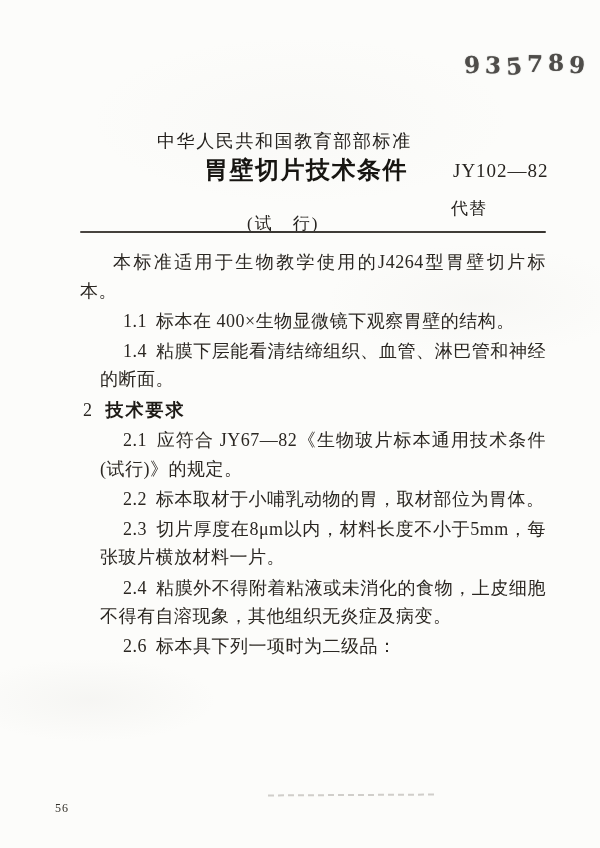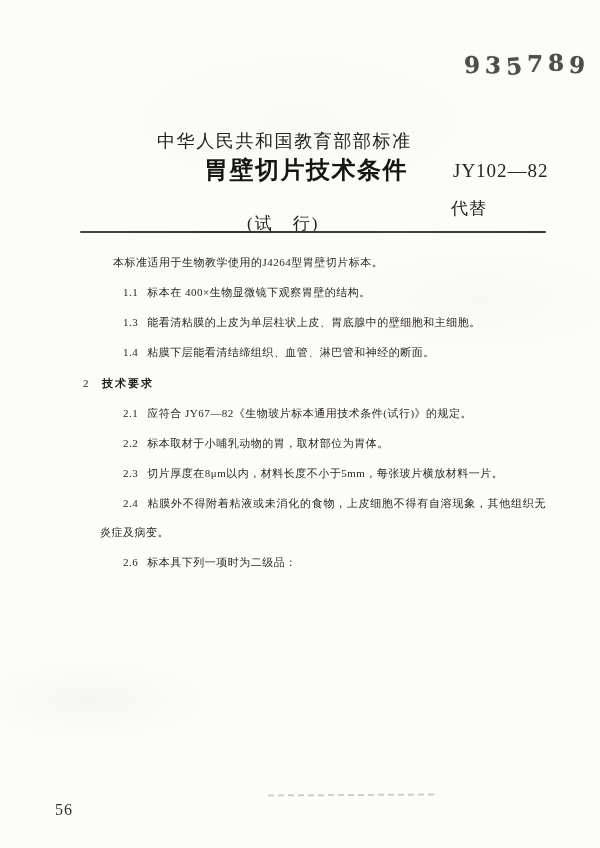--- a/index.html
+++ b/index.html
@@ -94,7 +94,7 @@
     left: 80px;
     top: 248px;
     width: 466px;
-    font-size: 11px;
+    font-size: 18px;
     line-height: 28.6px;
     letter-spacing: 0.5px;
     text-align: justify;

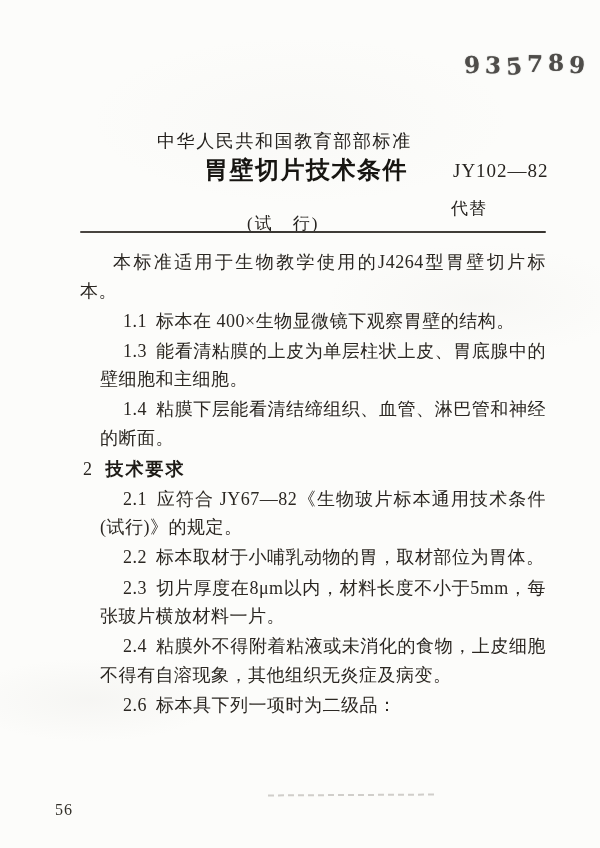--- a/index.html
+++ b/index.html
@@ -156,7 +156,6 @@
     <p class="intro">本标准适用于生物教学使用的J4264型胃壁切片标本。</p>
     <div class="sections">
         <p class="clause"><span class="clause-num">1.1</span>标本在 400×生物显微镜下观察胃壁的结构。</p>
-        <p class="clause"><span class="clause-num">1.3</span>能看清粘膜的上皮为单层柱状上皮、胃底腺中的壁细胞和主细胞。</p>
         <p class="clause"><span class="clause-num">1.4</span>粘膜下层能看清结缔组织、血管、淋巴管和神经的断面。</p>
         <div class="sec-heading"><span class="sec-num">2</span><span class="sec-title">技术要求</span></div>
         <p class="clause"><span class="clause-num">2.1</span>应符合 JY67—82《生物玻片标本通用技术条件(试行)》的规定。</p>

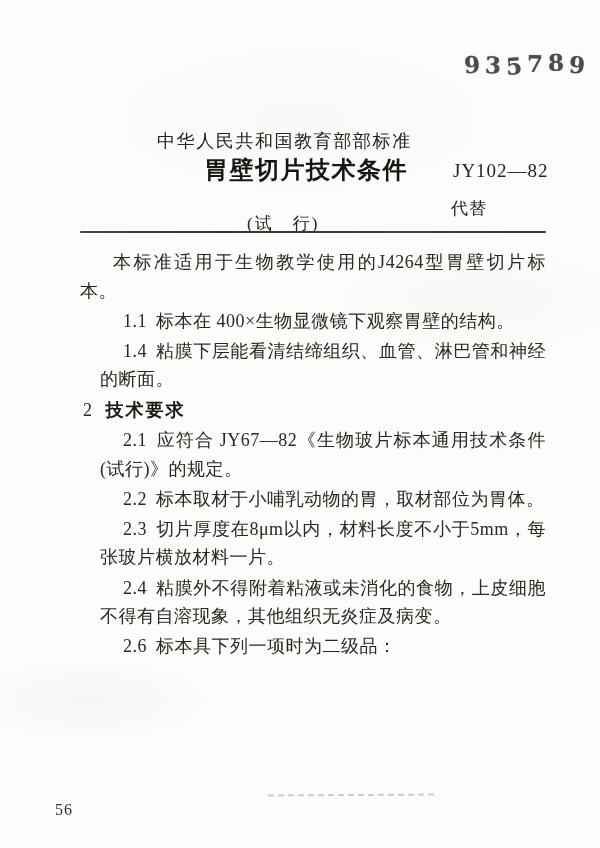--- a/index.html
+++ b/index.html
@@ -130,7 +130,7 @@
     position: absolute;
     left: 55px;
     top: 801px;
-    font-size: 16px;
+    font-size: 12px;
     letter-spacing: 1px;
     color: #333029;
   }

